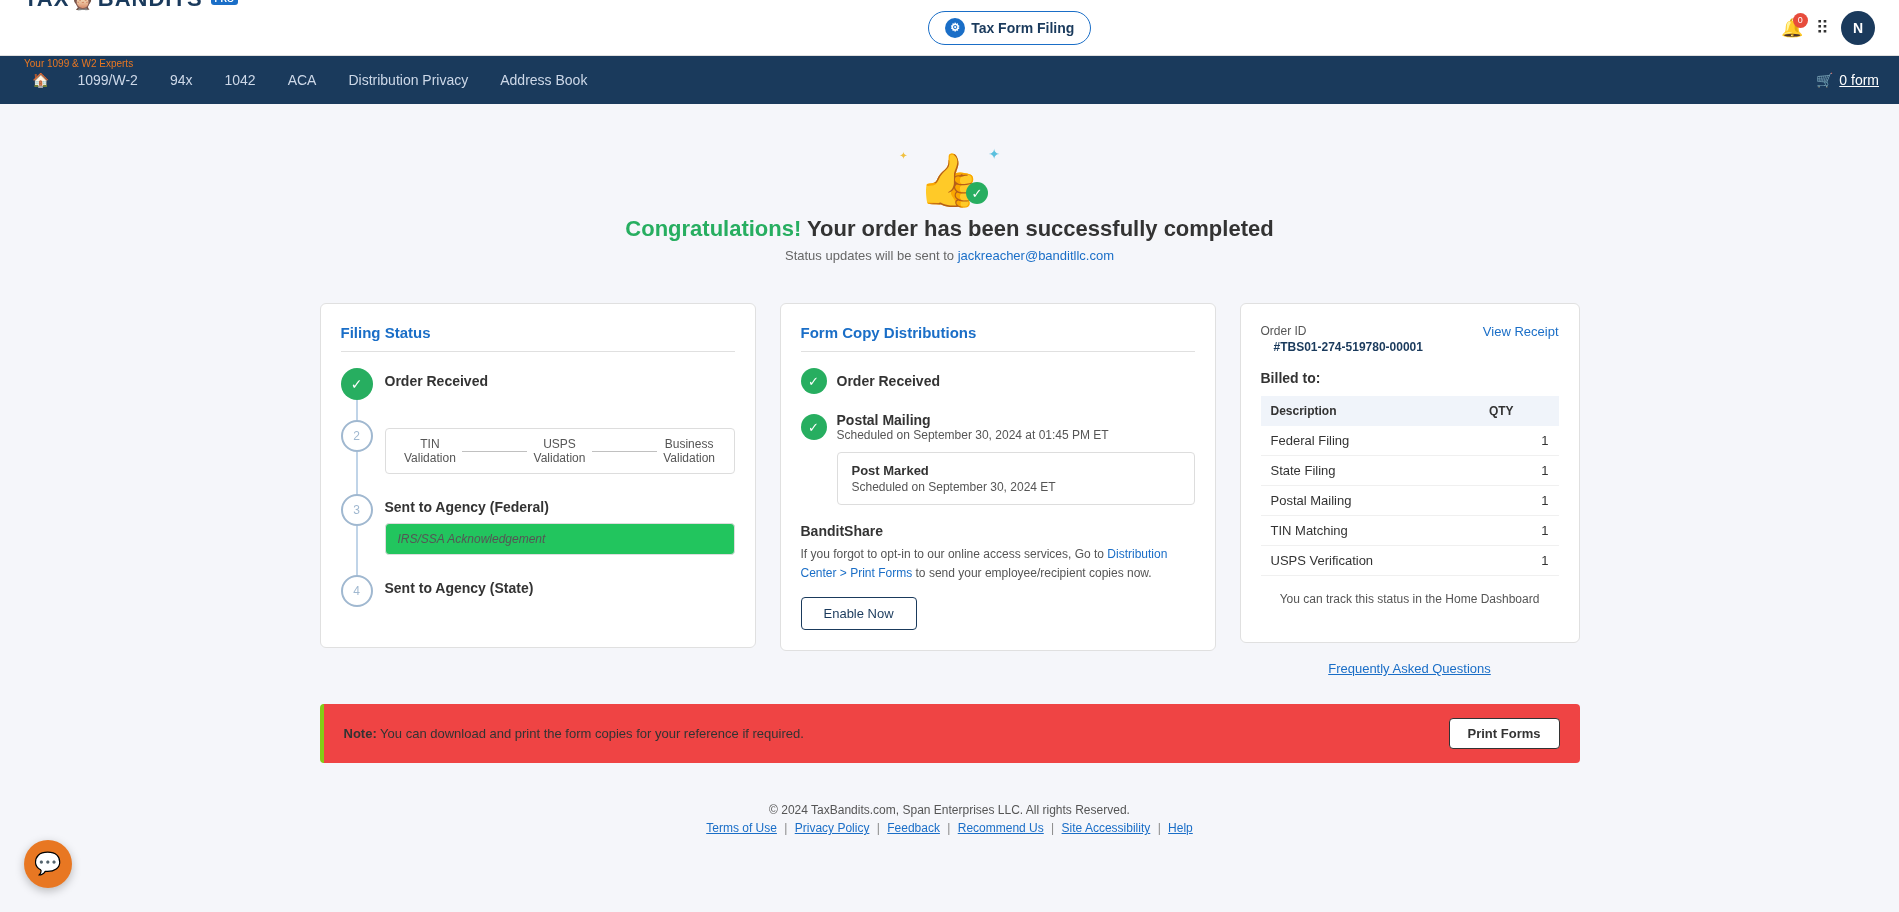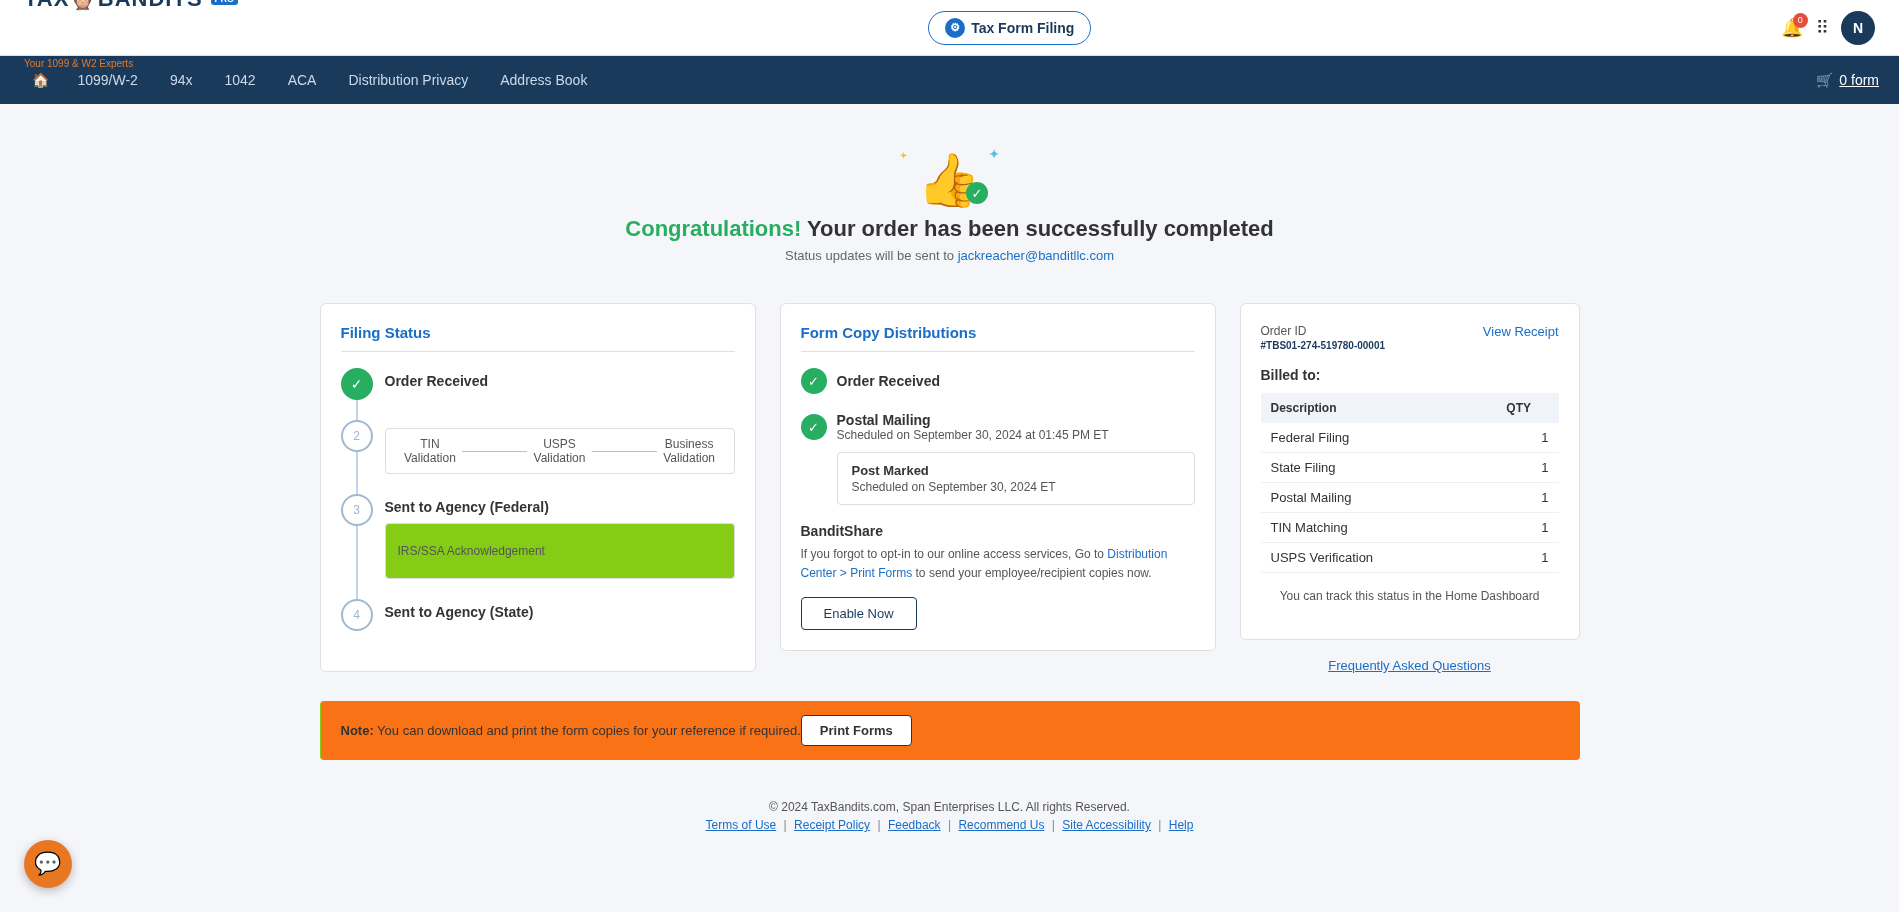--- a/index.html
+++ b/index.html
@@ -263,7 +263,7 @@
       margin-bottom: 16px;
     }
     .order-id-label { font-size: 12px; color: #555; }
-    .order-id-value { font-size: 10px; font-weight: 700; color: #1a3a5c; margin-top: 2px; }
+    .order-id-value { font-size: 12px; font-weight: 700; color: #1a3a5c; margin-top: 2px; margin-left: 13px; }
     .view-receipt-link { color: #1a6ec7; font-size: 13px; text-decoration: none; cursor: pointer; }
     .billed-title { font-size: 14px; font-weight: 700; margin-bottom: 10px; }
     .billed-table { width: 100%; border-collapse: collapse; }

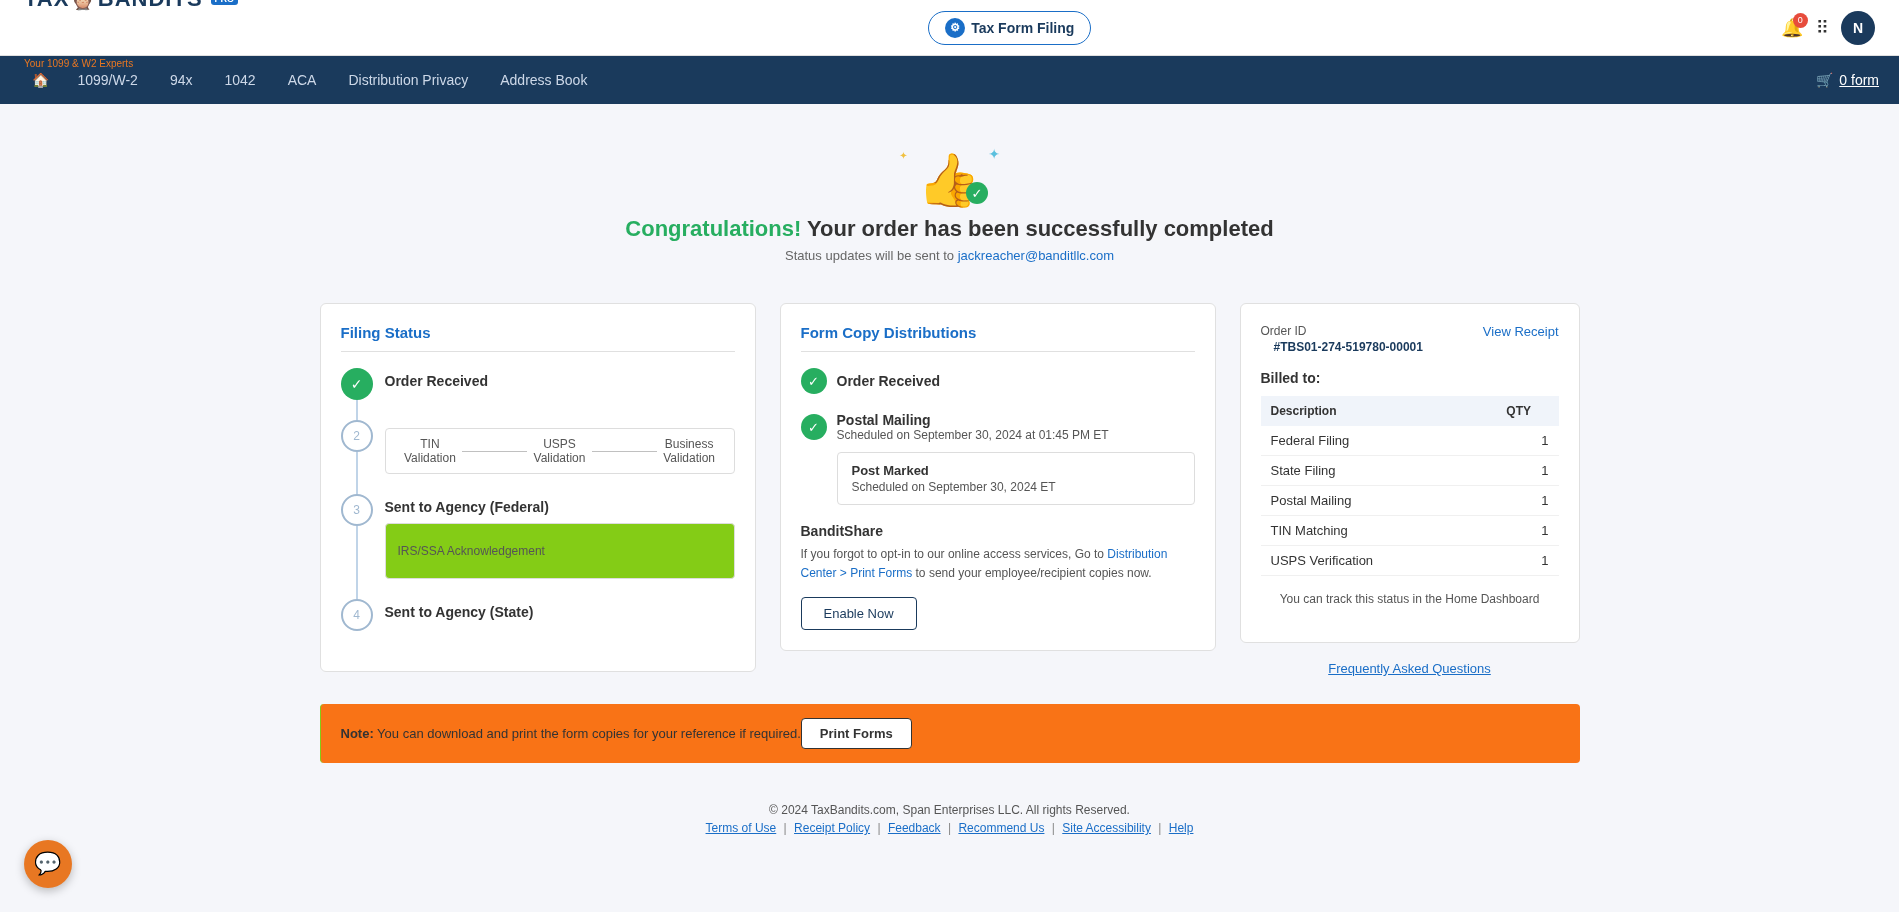--- a/index.html
+++ b/index.html
@@ -275,7 +275,7 @@
       color: #333;
       font-weight: 600;
     }
-    .billed-table th:last-child { text-align: center; }
+    .billed-table th:last-child { text-align: left; }
     .billed-table td {
       padding: 7px 10px;
       font-size: 13px;

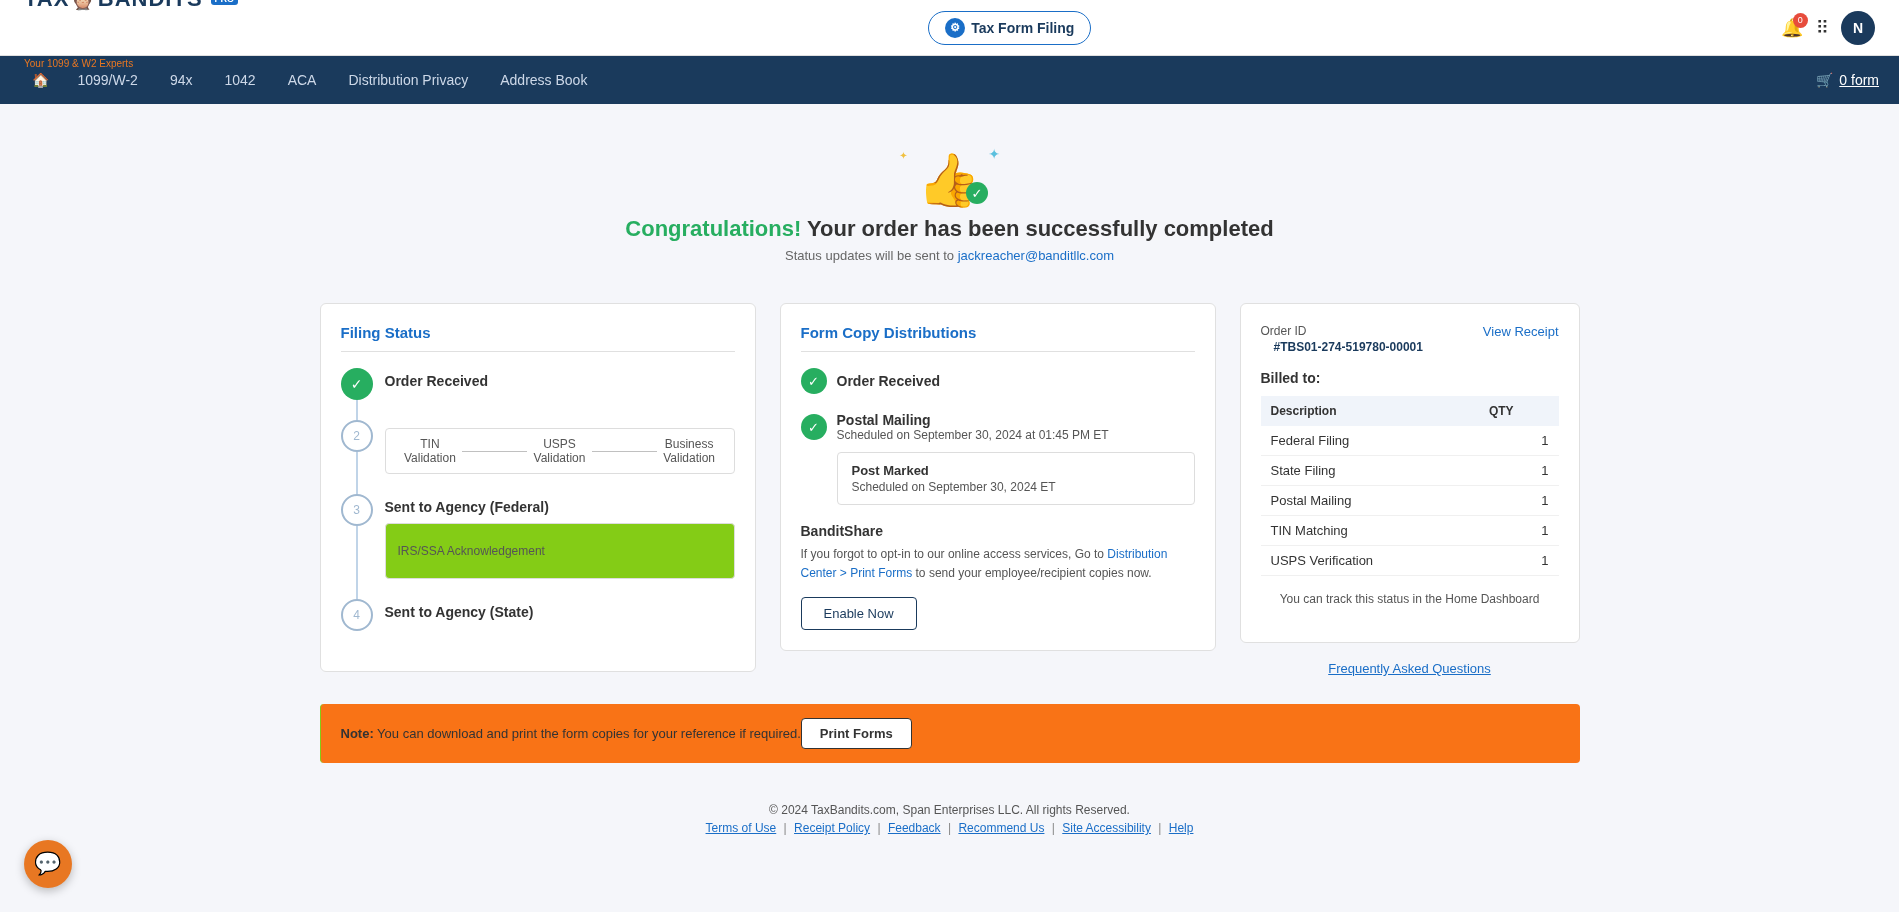--- a/index.html
+++ b/index.html
@@ -210,12 +210,13 @@
     .val-line { flex: 1; height: 1px; background: #c0c0c0; }
     .irs-ack {
       margin-top: 8px;
-      background: #84cc16;
+      background: #22c55e;
       border: 1px solid #ddd;
       border-radius: 4px;
-      padding: 20px 12px;
+      padding: 8px 12px;
       font-size: 12px;
       color: #555;
+      font-style: italic;
     }
 
     

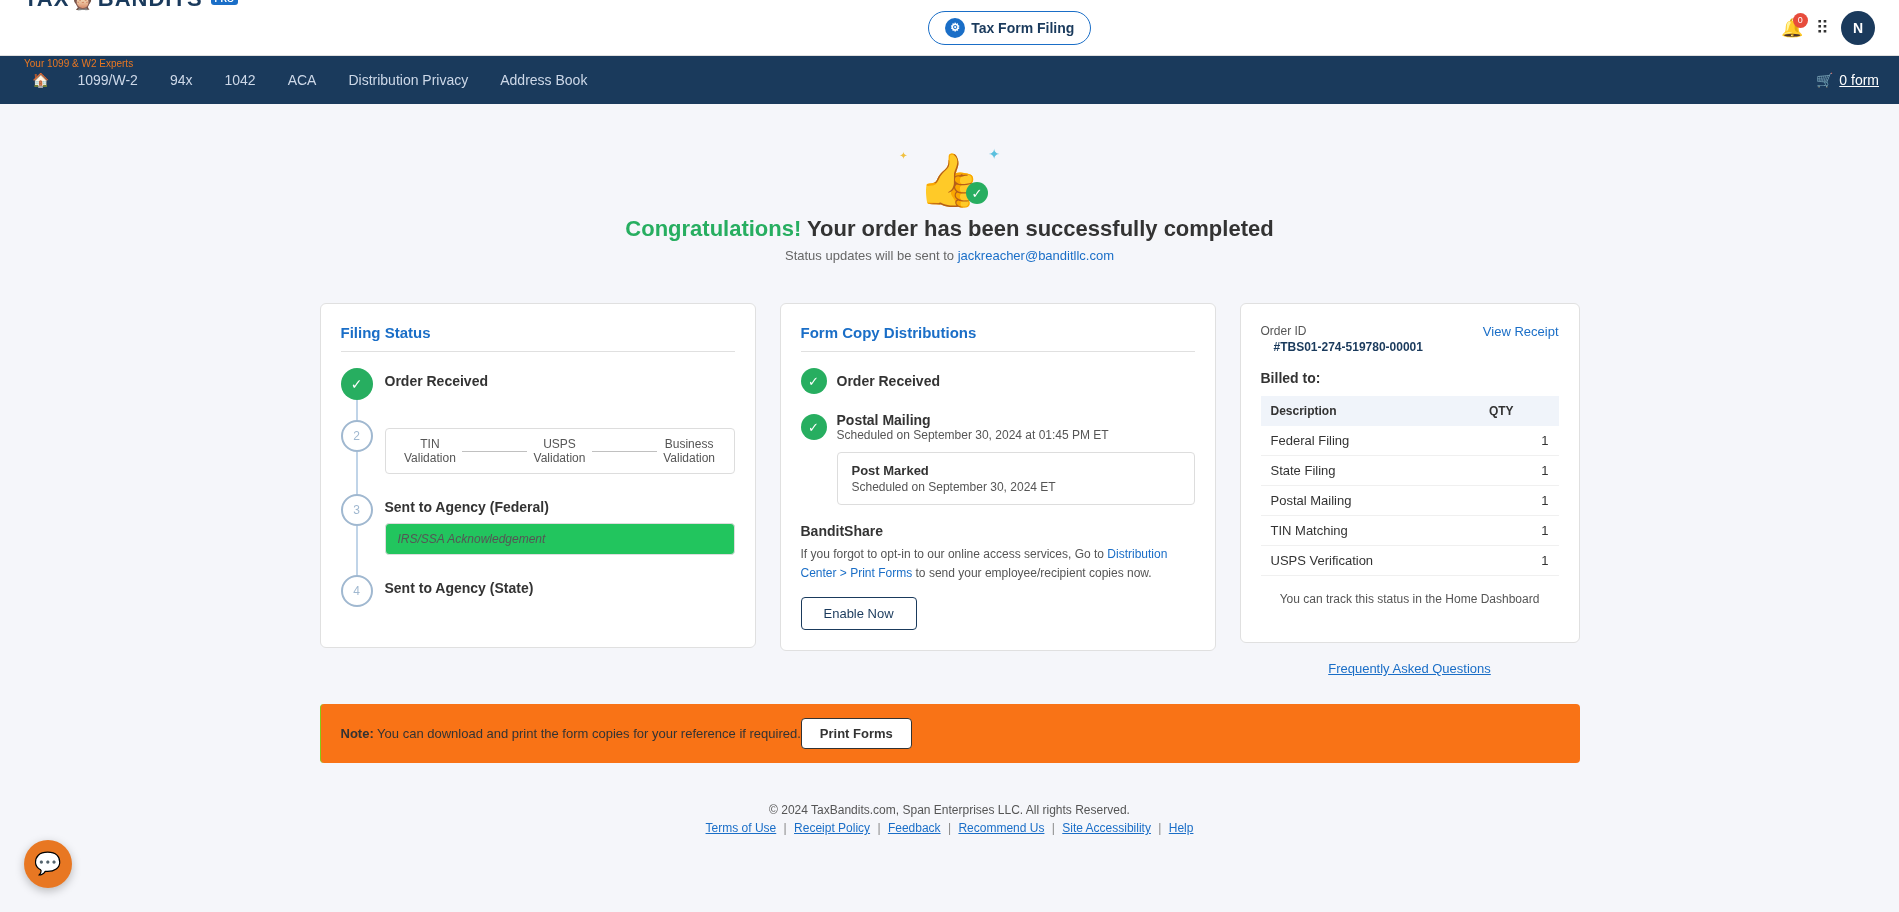--- a/index.html
+++ b/index.html
@@ -310,13 +310,13 @@
 
     
     .note-bar {
-      background: #f97316;
-      border-left: 1px solid #84cc16;
+      background: #ef4444;
+      border-left: 4px solid #84cc16;
       border-radius: 4px;
       padding: 14px 20px;
       display: flex;
       align-items: center;
-      justify-content: flex-start;
+      justify-content: space-between;
       margin-top: 28px;
       font-size: 13px;
       color: #333;

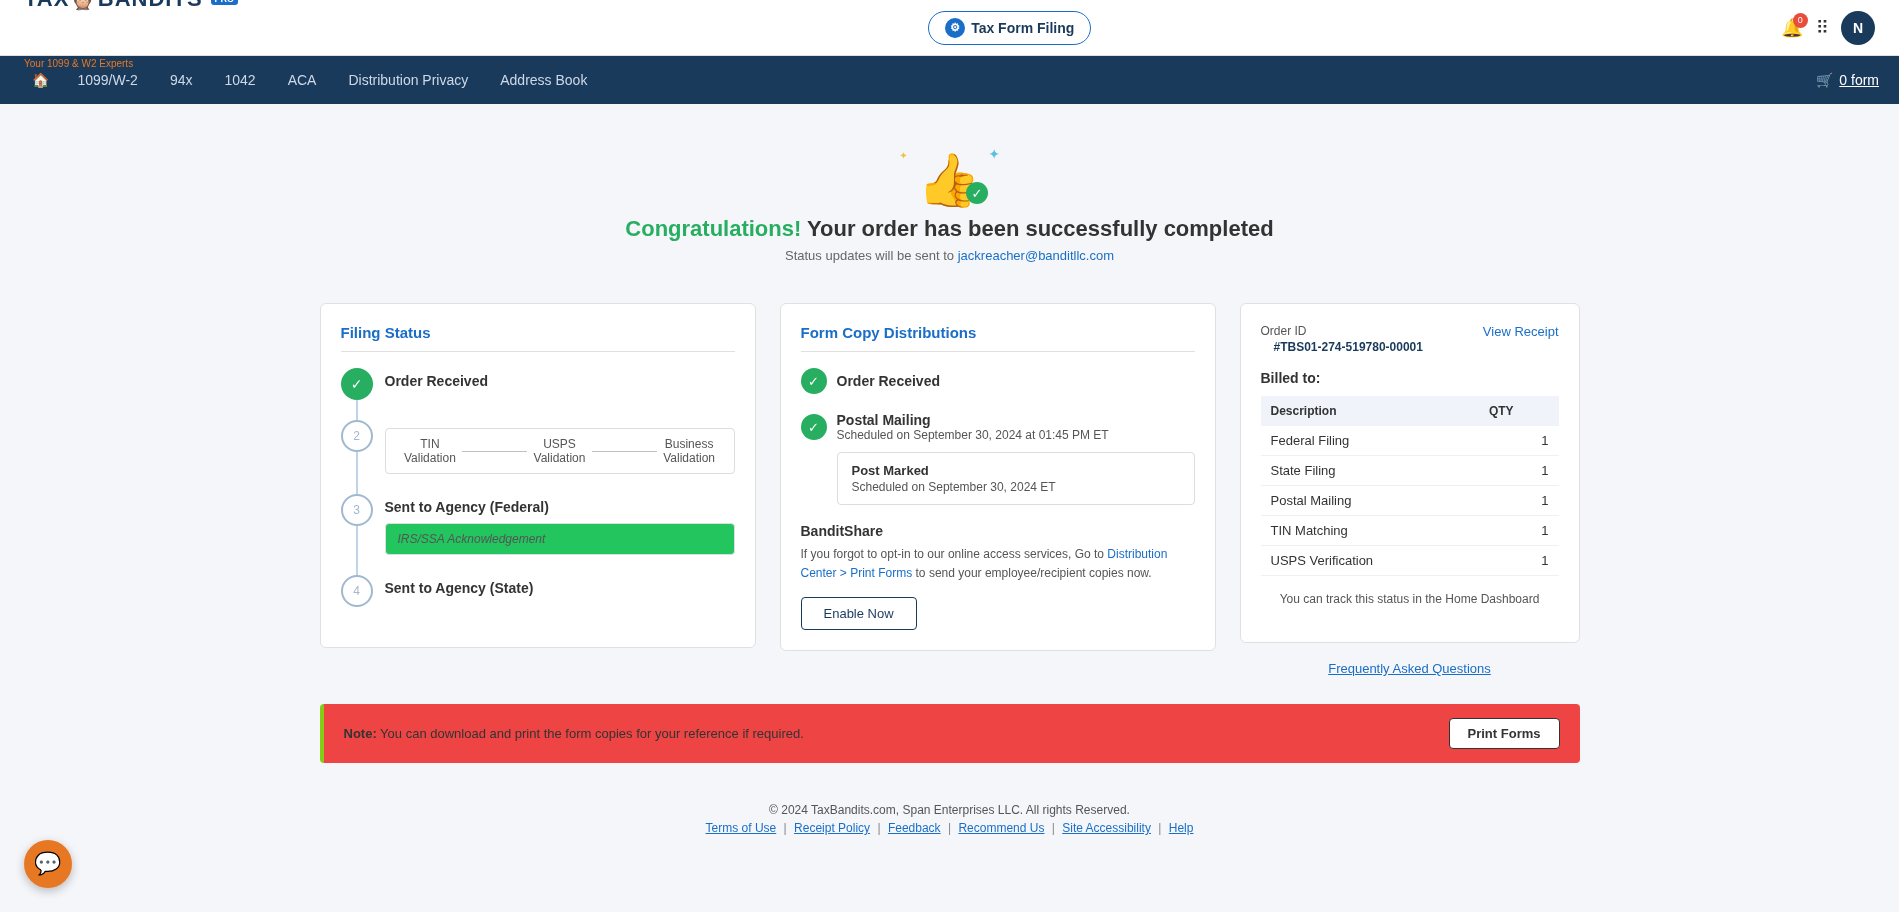--- a/index.html
+++ b/index.html
@@ -571,7 +571,7 @@
     <div class="footer-links">
       <a>Terms of Use</a>
       <span>|</span>
-      <a>Receipt Policy</a>
+      <a>Privacy Policy</a>
       <span>|</span>
       <a>Feedback</a>
       <span>|</span>

